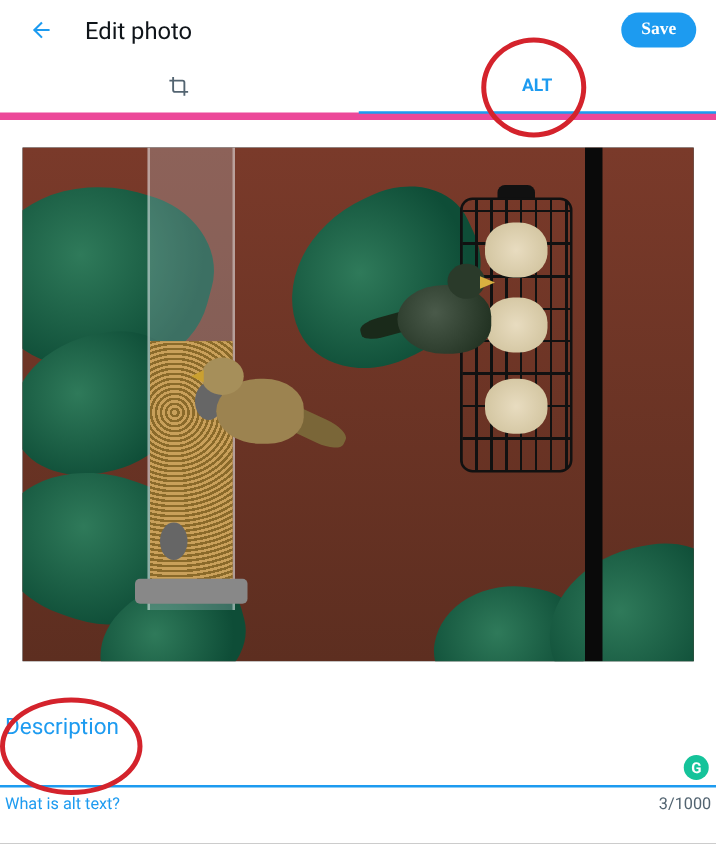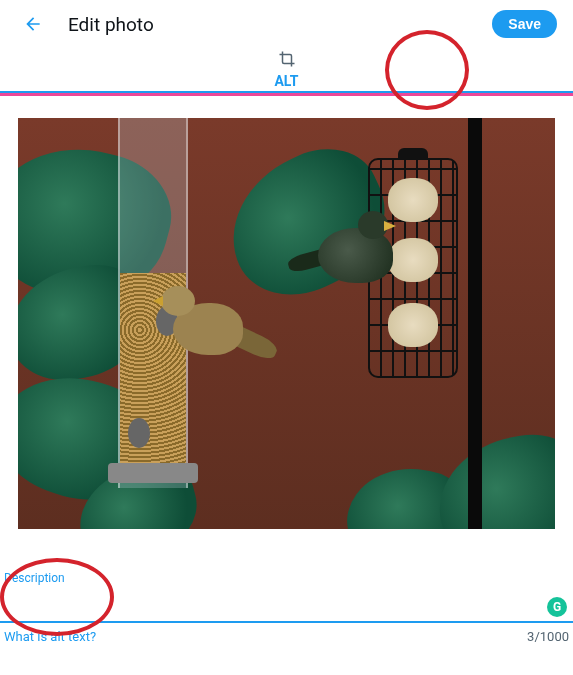--- a/index.html
+++ b/index.html
@@ -41,6 +41,7 @@
       font-size: 14px;
       font-weight: 700;
       cursor: pointer;
+      font-family: Liberation Serif, serif;
     }
     .tabs {
       display: flex;

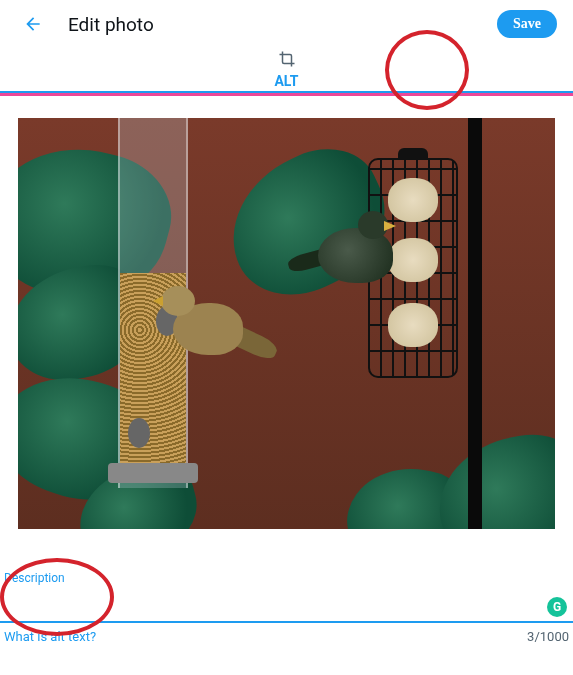--- a/index.html
+++ b/index.html
@@ -45,9 +45,8 @@
     }
     .tabs {
       display: flex;
-      border-bottom: 4px solid #ec4899;
+      border-bottom: 6px solid #ec4899;
       height: 48px;
-      flex-direction: column;
     }
     .tab {
       flex: 1;

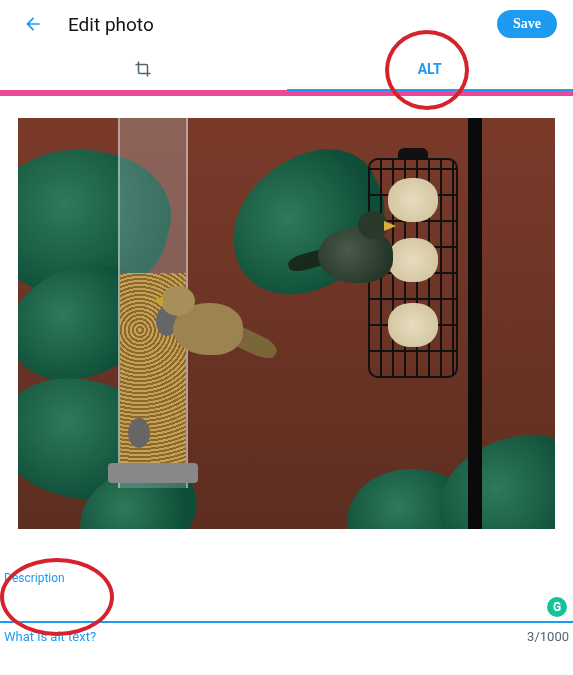--- a/index.html
+++ b/index.html
@@ -89,7 +89,7 @@
     }
     .desc-label {
       color: #1d9bf0;
-      font-size: 12px;
+      font-size: 18px;
       font-weight: 400;
       display: block;
       padding: 0 0 2px 0;

